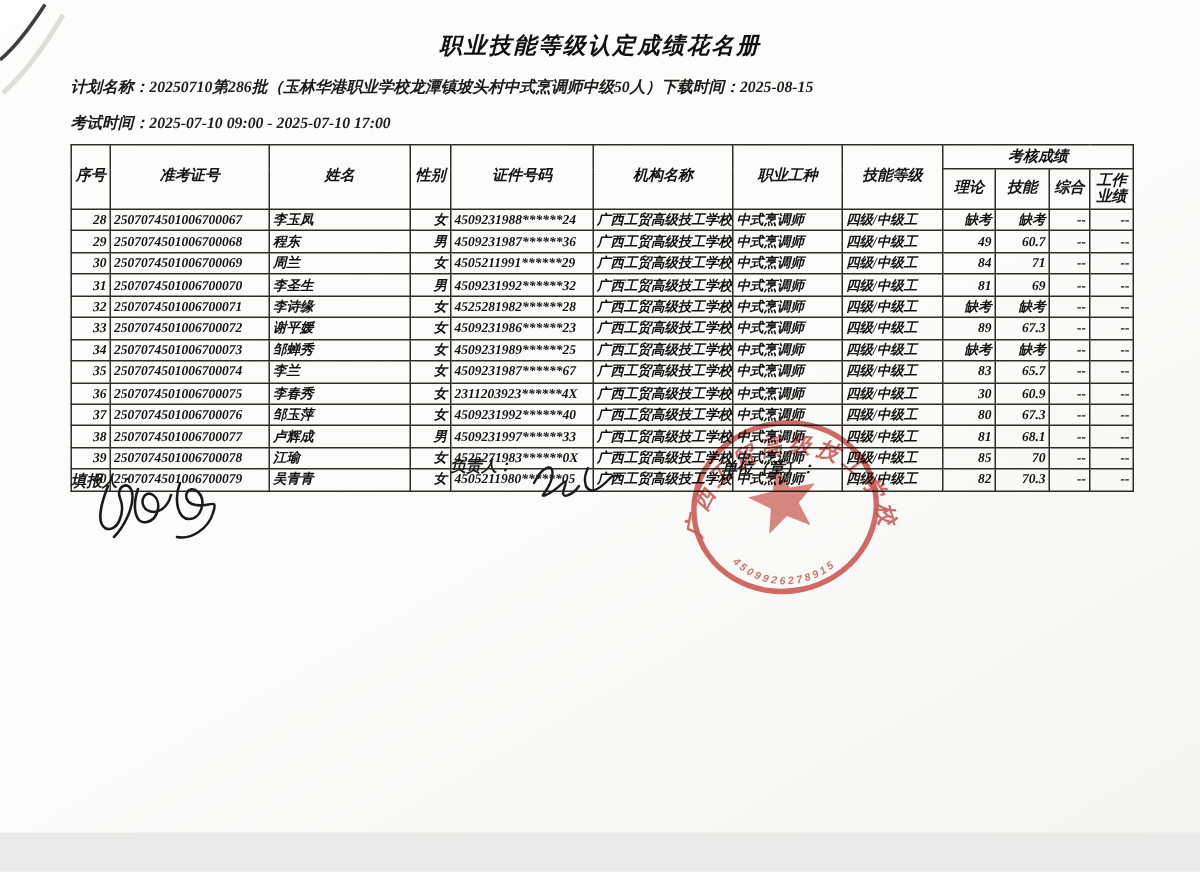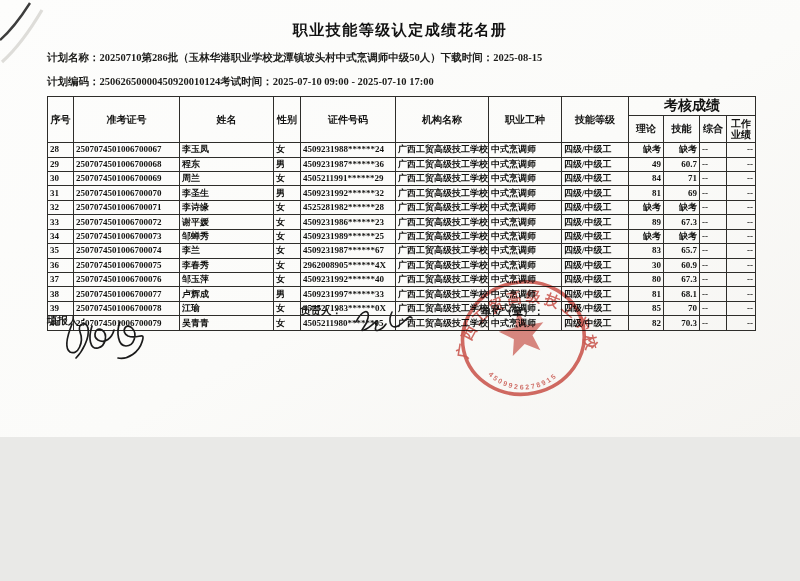--- a/index.html
+++ b/index.html
@@ -5,9 +5,9 @@
   html,body{margin:0;padding:0;}
   body{width:800px;height:581px;overflow:hidden;background:#e9e9e7;}
   .page{
-    position:relative;width:800px;height:437px;overflow:hidden;
+    position:relative;width:800px;height:555px;overflow:hidden;
     background:linear-gradient(150deg,#fdfdfc 0%,#fbfbf9 55%,#f5f4f1 100%);
-    font-family:"Liberation Serif", serif;color:#161616;
+    font-family:"Liberation Serif", serif;color:#161616;font-style:italic;
   }
   .title{
     text-align:center;padding-top:21px;font-size:15px;font-weight:700;

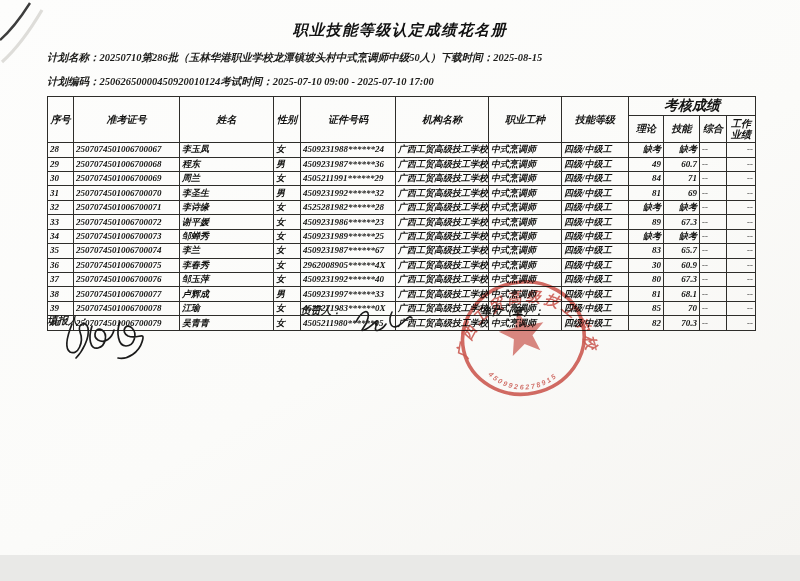--- a/index.html
+++ b/index.html
@@ -70,7 +70,6 @@
   </div>
 
   <div class="meta-row second">
-    <span class="meta-left"><span>计划编码：</span><span>25062650000450920010124</span></span>
     <span class="meta-right"><span>考试时间：</span><span>2025-07-10 09:00 - 2025-07-10 17:00</span></span>
   </div>
 

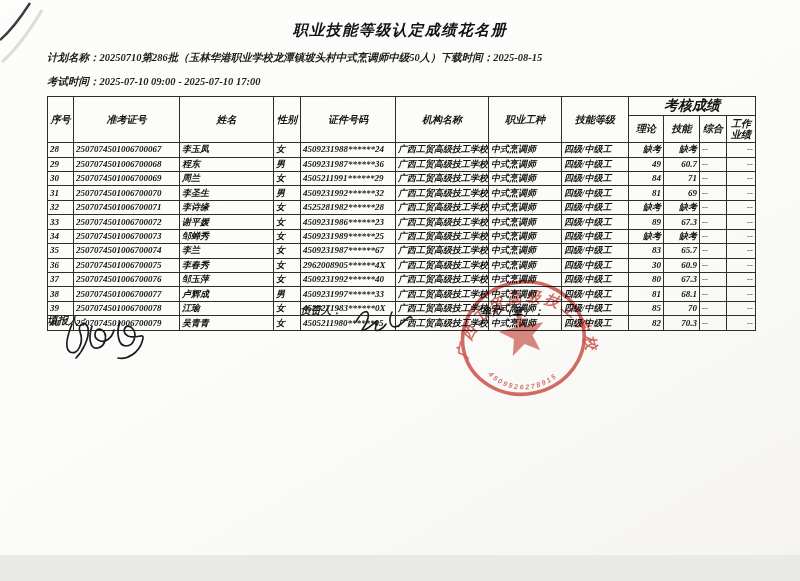--- a/index.html
+++ b/index.html
@@ -28,7 +28,7 @@
     border:1px solid #2e2d2a;overflow:hidden;white-space:nowrap;
   }
   thead th{font-size:10px;font-weight:700;text-align:center;padding:1px 0;line-height:1.15;color:#131312;}
-  thead tr.group-row th.score-group{height:13px;font-size:14px;margin-left:10px;}
+  thead tr.group-row th.score-group{height:13px;font-size:10px;margin-left:10px;}
   thead tr.sub-row th{height:24px;}
   thead th.wrap{white-space:normal;}
   tbody td{

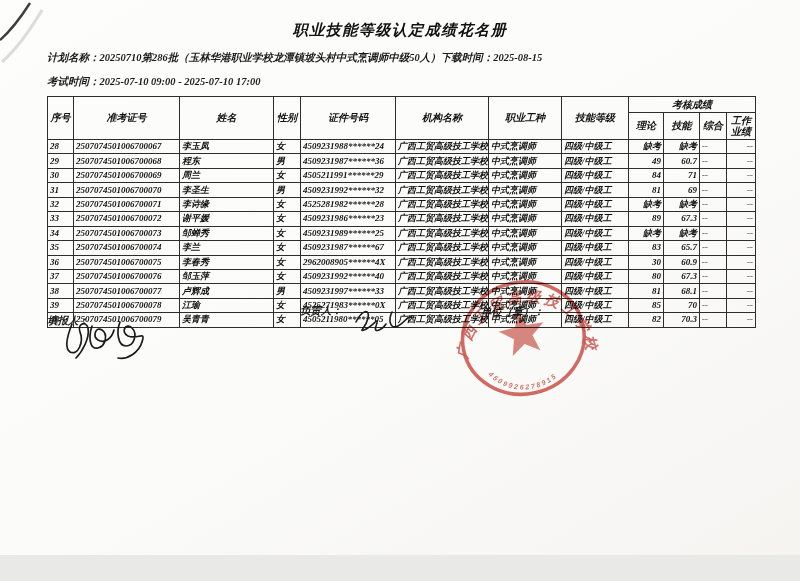--- a/index.html
+++ b/index.html
@@ -35,7 +35,7 @@
     font-size:9px;height:13.45px;line-height:1;padding:0 2px;
     font-weight:600;color:#121210;
   }
-  .c-center{text-align:left;}
+  .c-center{text-align:right;}
   .c-left{text-align:left;}
   .c-right{text-align:right;padding-left:12px;}
   .footer-label{

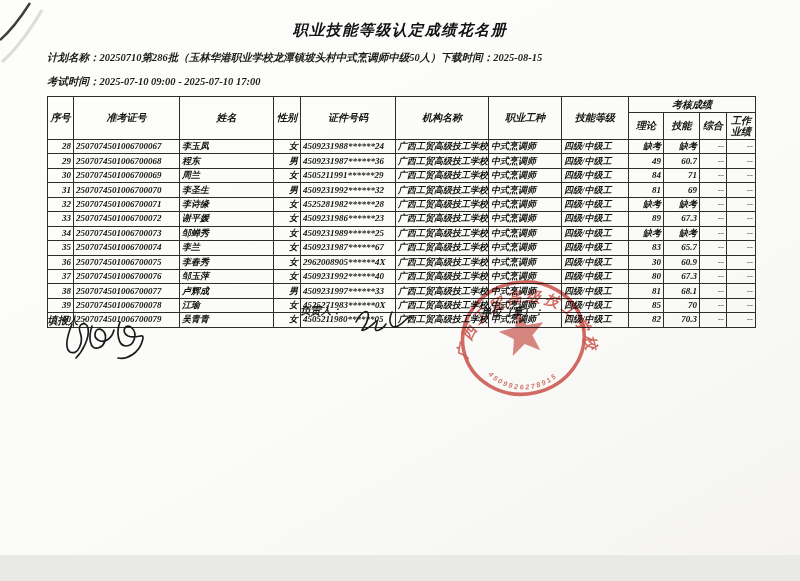--- a/index.html
+++ b/index.html
@@ -225,7 +225,7 @@
     <td class="c-left">2507074501006700075</td>
     <td class="c-left">李春秀</td>
     <td class="c-center">女</td>
-    <td class="c-left">2962008905******4X</td>
+    <td class="c-left">2311203923******4X</td>
     <td class="c-left">广西工贸高级技工学校</td>
     <td class="c-left">中式烹调师</td>
     <td class="c-left">四级/中级工</td>

